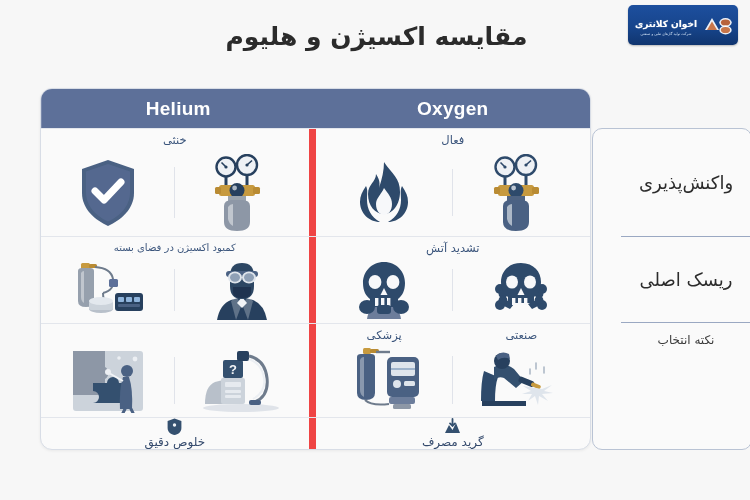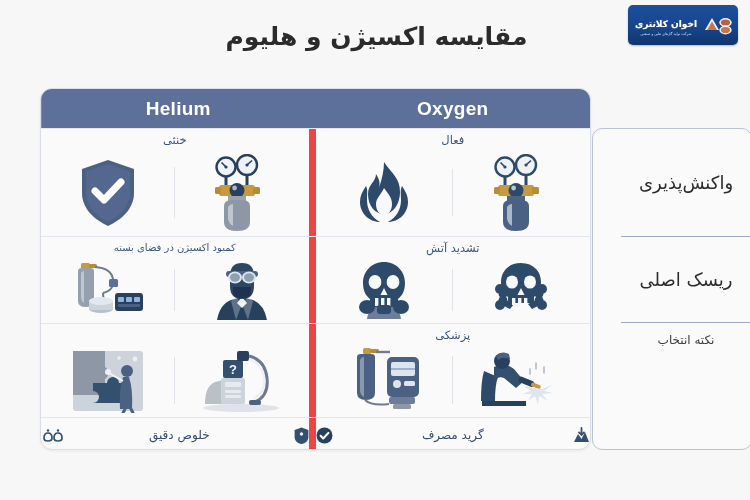--- a/index.html
+++ b/index.html
@@ -307,6 +307,9 @@
       <div class="tcell">
         <div style="display:flex;width:100%;">
           <div style="flex:1 1 50%;text-align:center;">
+            <span class="cell-cap">صنعتی</span>
+          </div>
+          <div style="flex:1 1 50%;text-align:center;">
             <span class="cell-cap">پزشکی</span>
           </div>
         </div>

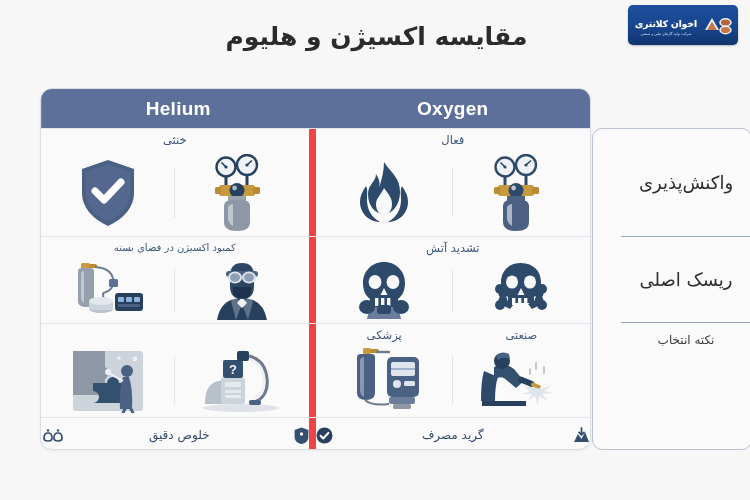--- a/index.html
+++ b/index.html
@@ -91,7 +91,7 @@
   .row3{height:93px;}
   .row4{height:34px;}
 
-  .row4 .tcell{flex-direction:row;align-items:center;justify-content:space-between;gap:17px;}
+  .row4 .tcell{flex-direction:column;align-items:center;justify-content:flex-start;gap:0;}
   .tip-txt{font-size:12px;color:#33496c;white-space:nowrap;}
   .tip-ico{display:flex;align-items:center;}
 

